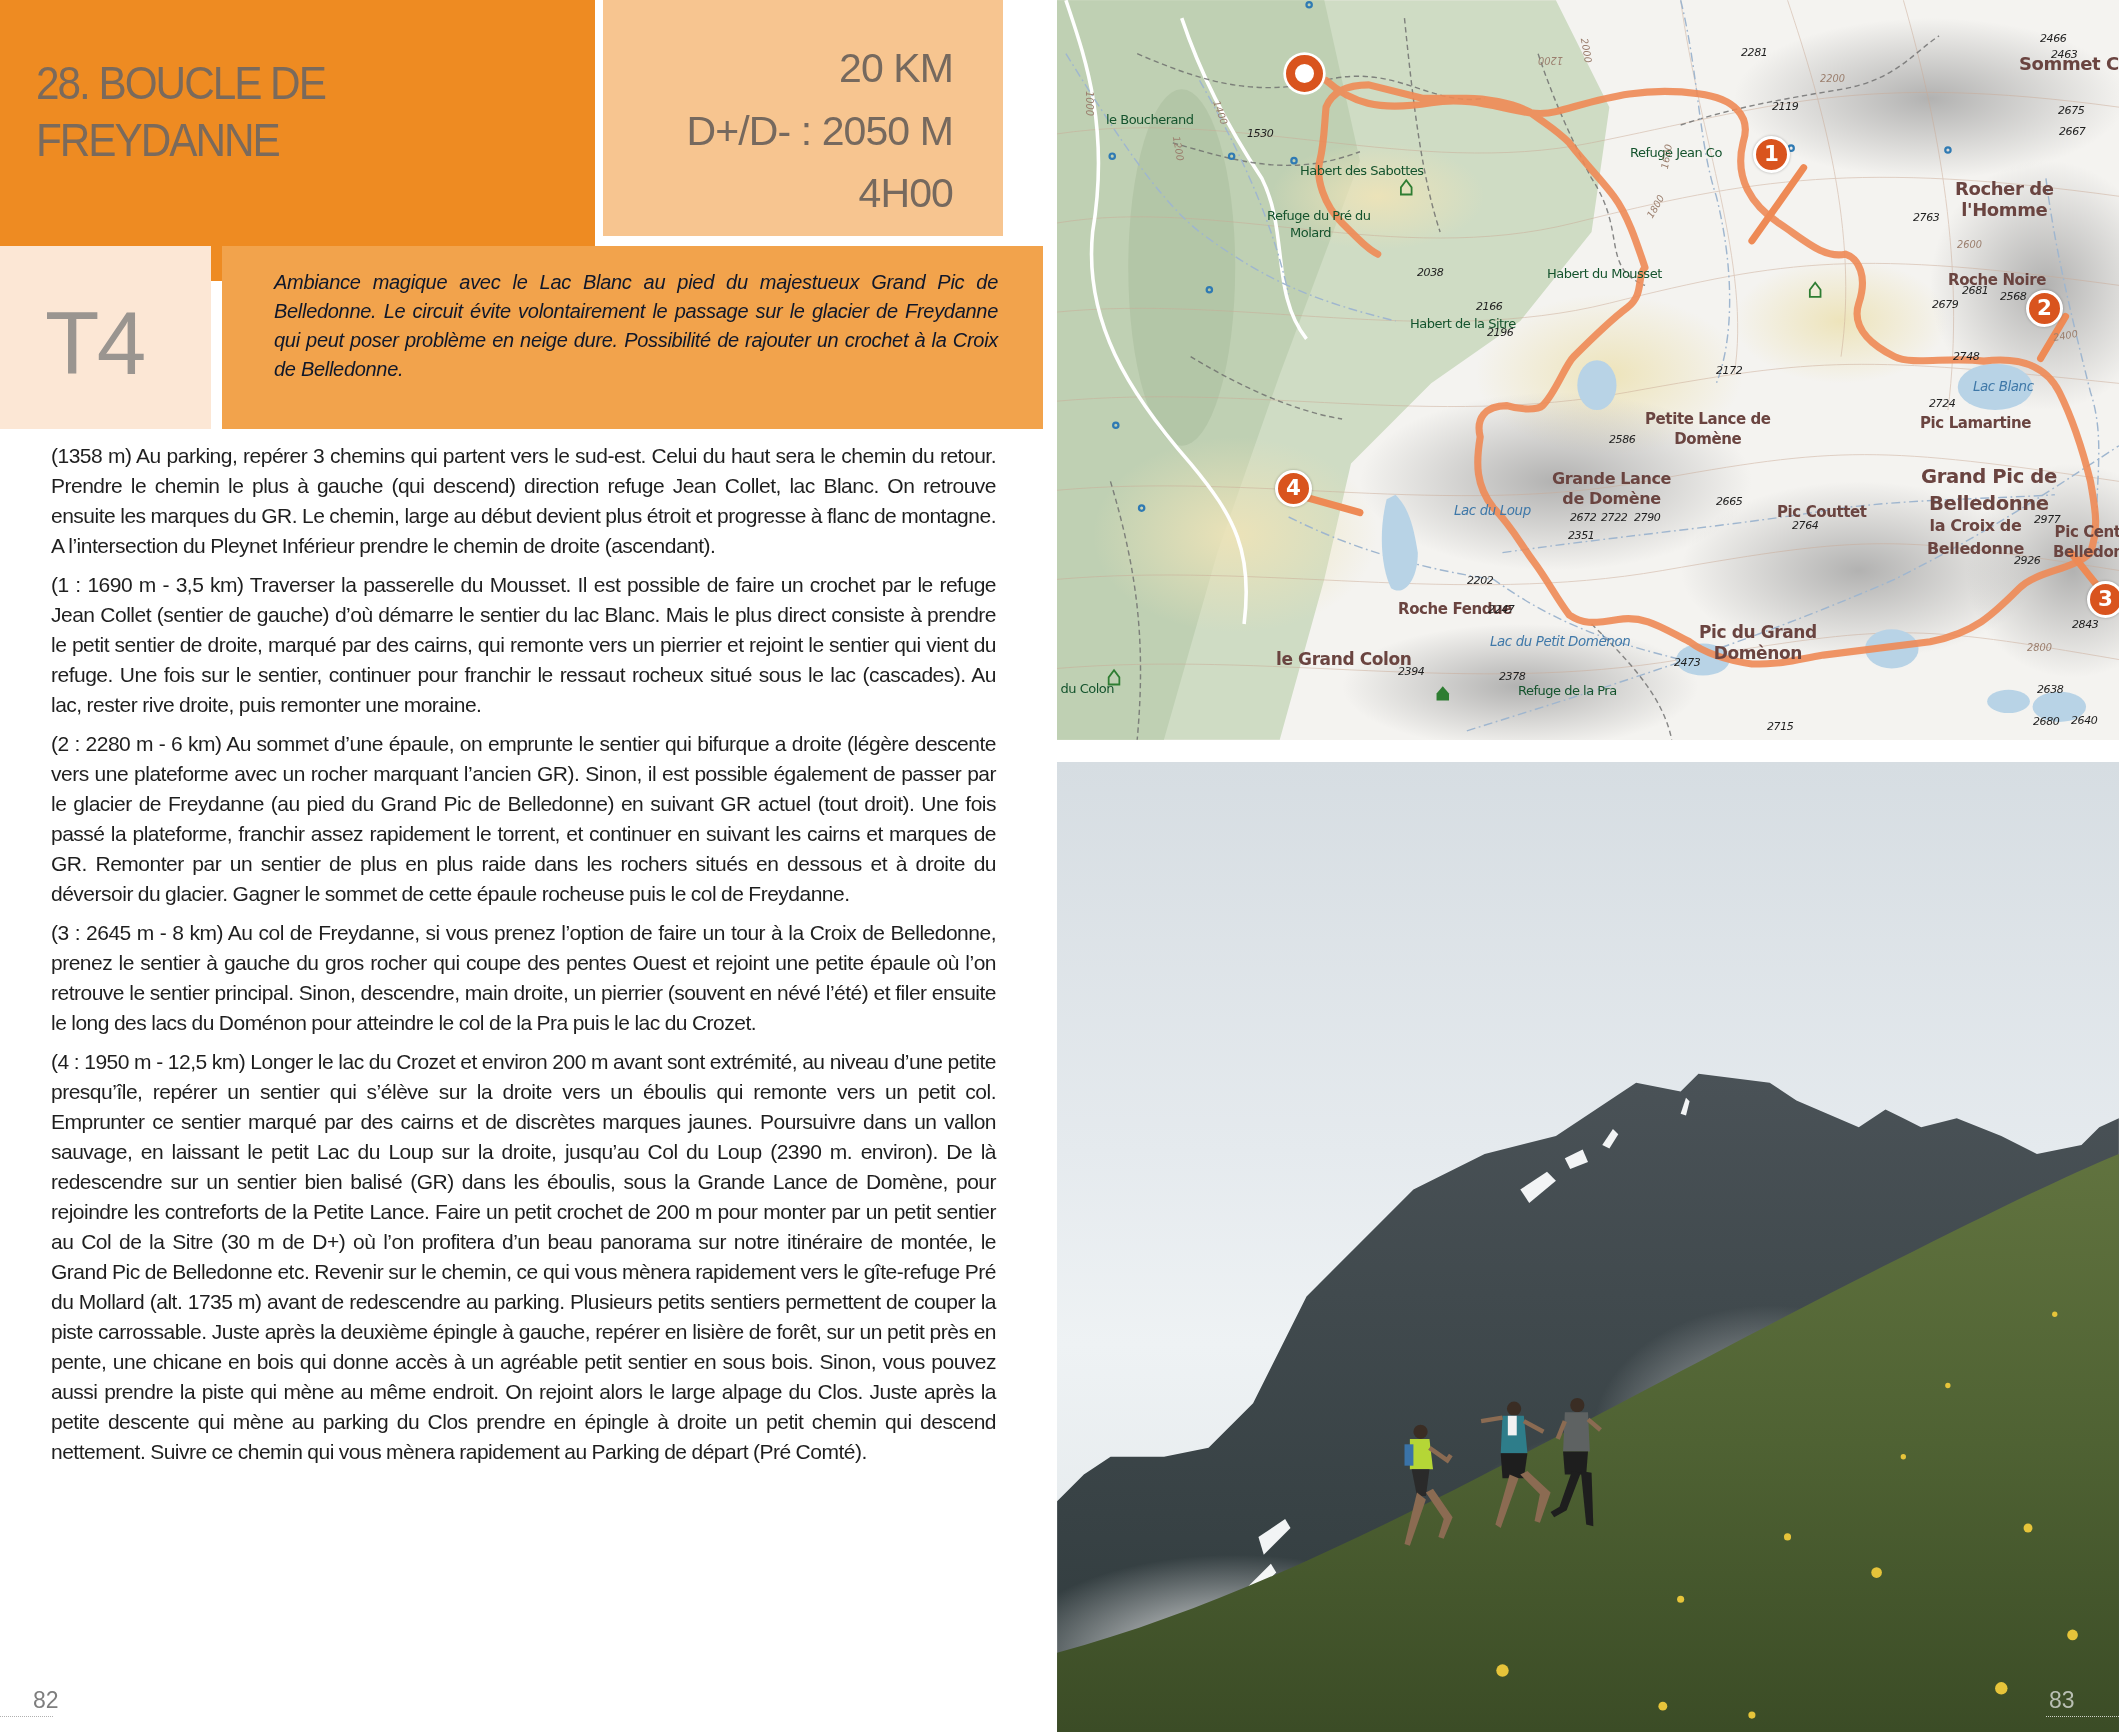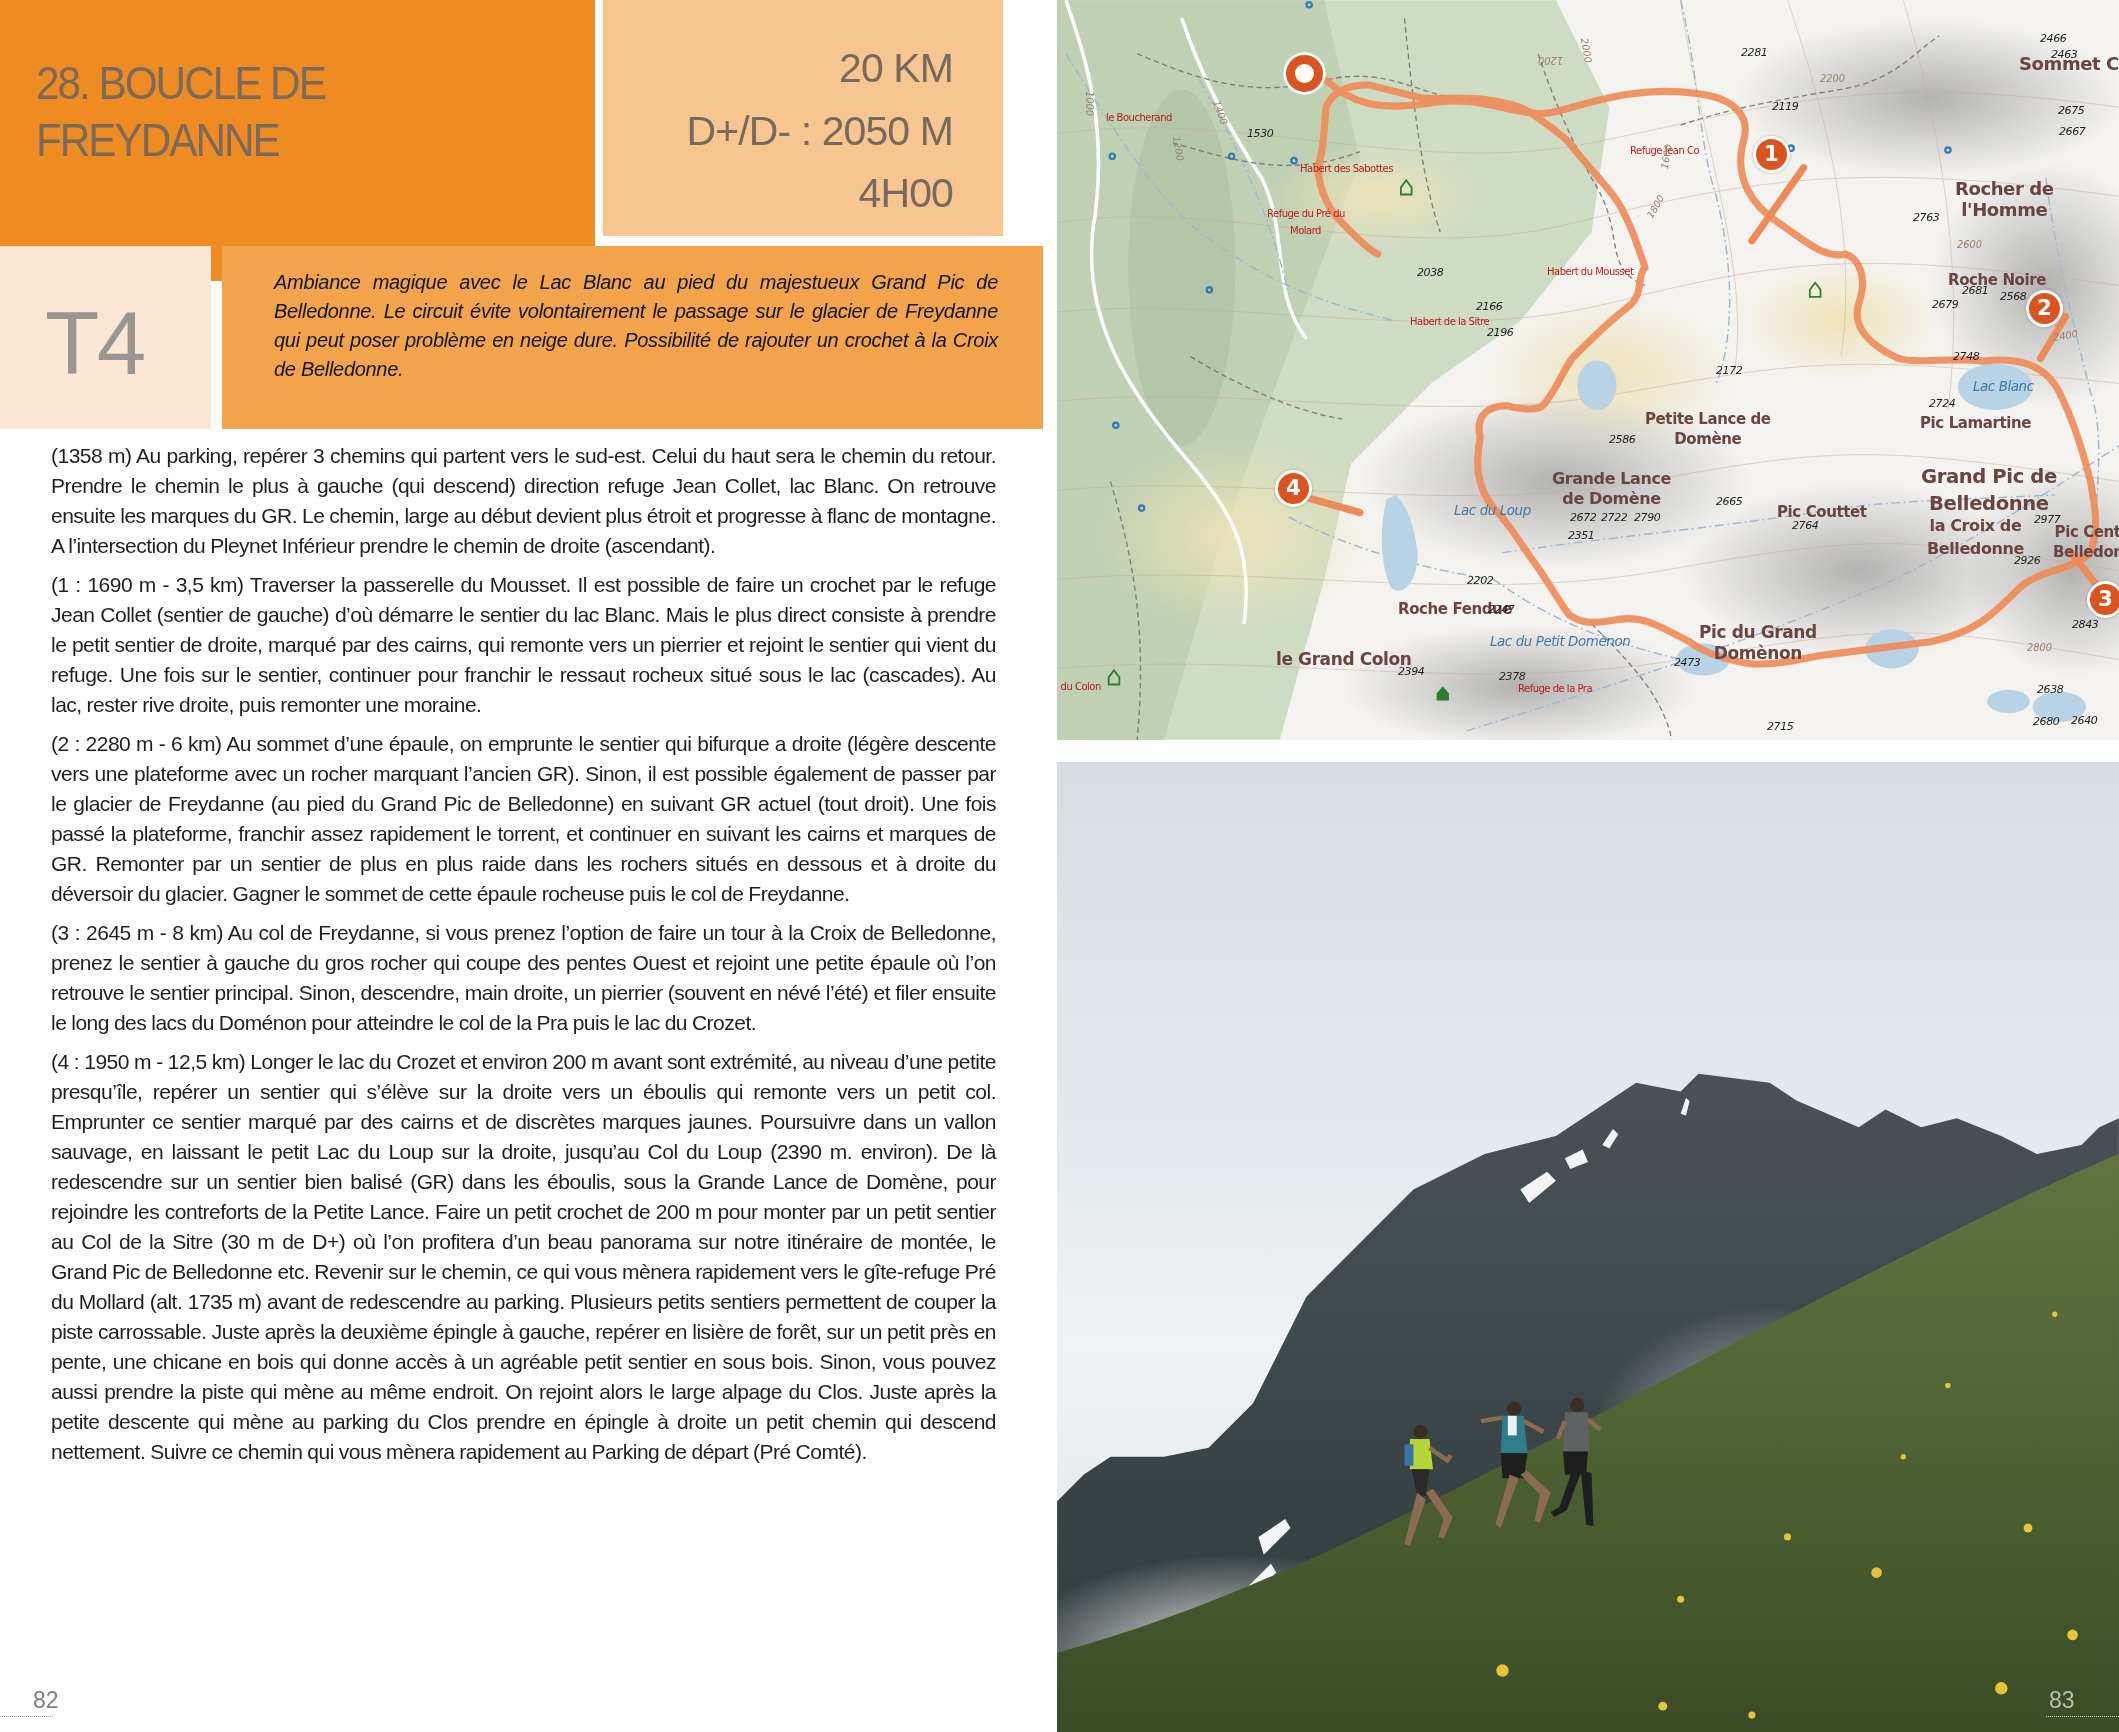--- a/index.html
+++ b/index.html
@@ -33,7 +33,7 @@
   #map { position: absolute; left: 1057px; top: 0; width: 1062px; height: 740px; overflow: hidden; background: #f4f3f0; }
   #map svg { position: absolute; left: 0; top: 0; }
   .map-label { position: absolute; font-family: "DejaVu Sans", sans-serif; white-space: nowrap; }
-  .lbl-place { font-size: 10px; color: #b91c1c; letter-spacing: -0.5px; }
+  .lbl-place { font-size: 13px; color: #14532d; letter-spacing: -0.5px; }
   .lbl-peak { font-size: 18px; font-weight: bold; color: #6a4440; letter-spacing: -0.4px; text-align: center; line-height: 21.4px; }
   .lbl-alt { font-size: 11px; font-style: italic; color: #1e1e1e; letter-spacing: -0.4px; }
   .lbl-lake { font-size: 13.4px; font-style: italic; color: #3f78a8; letter-spacing: -0.4px; }

